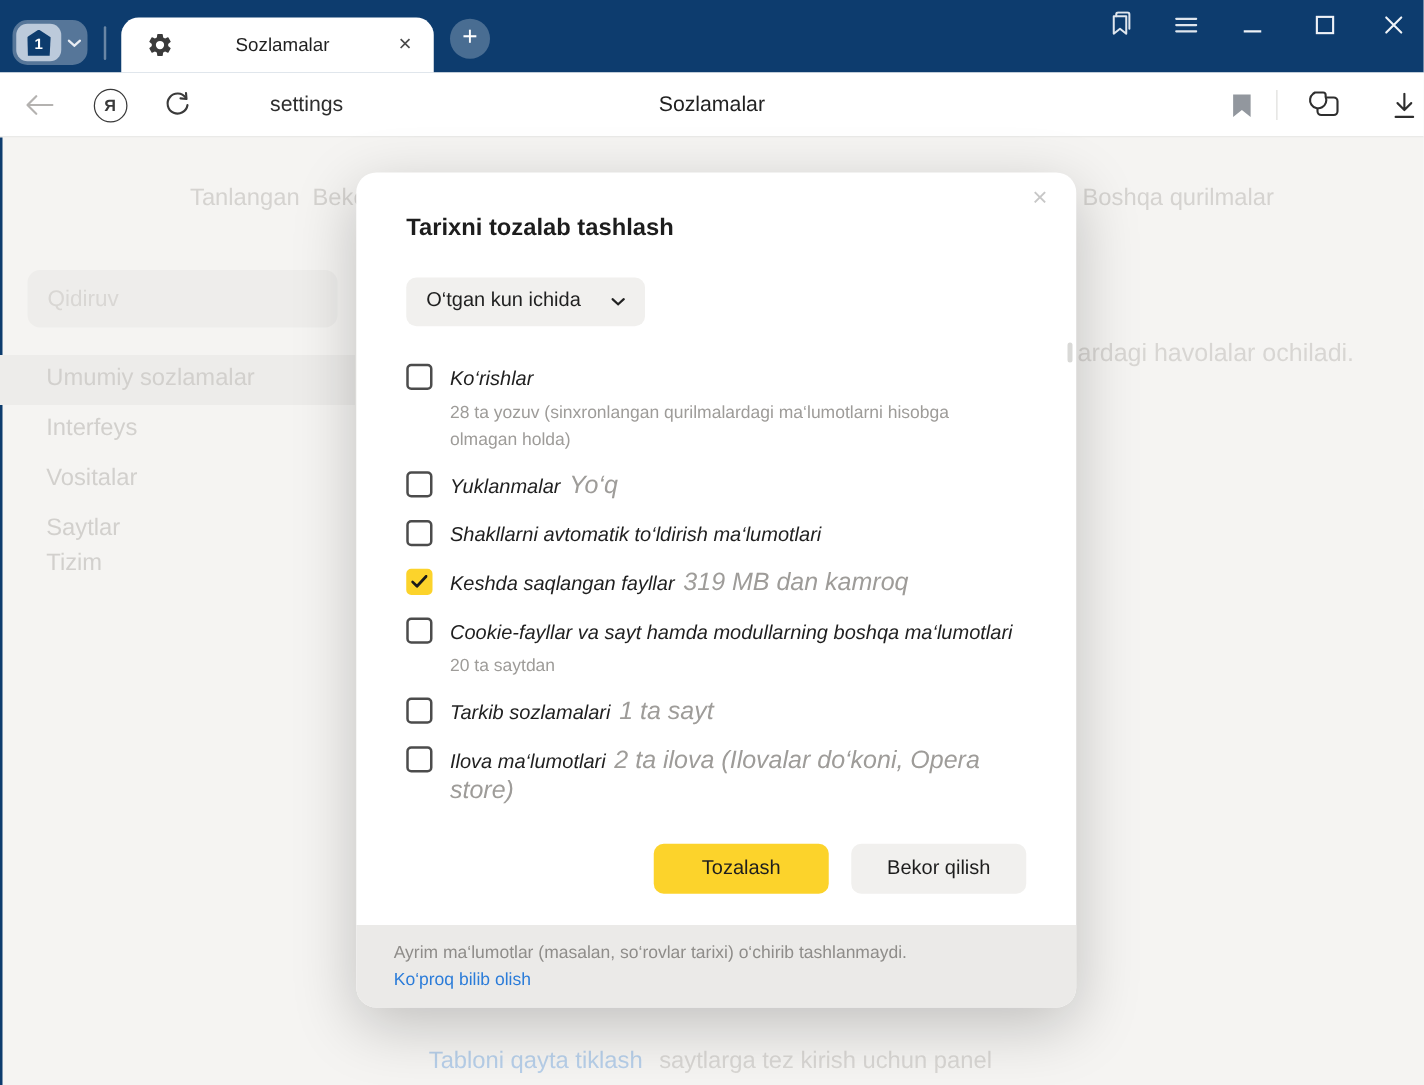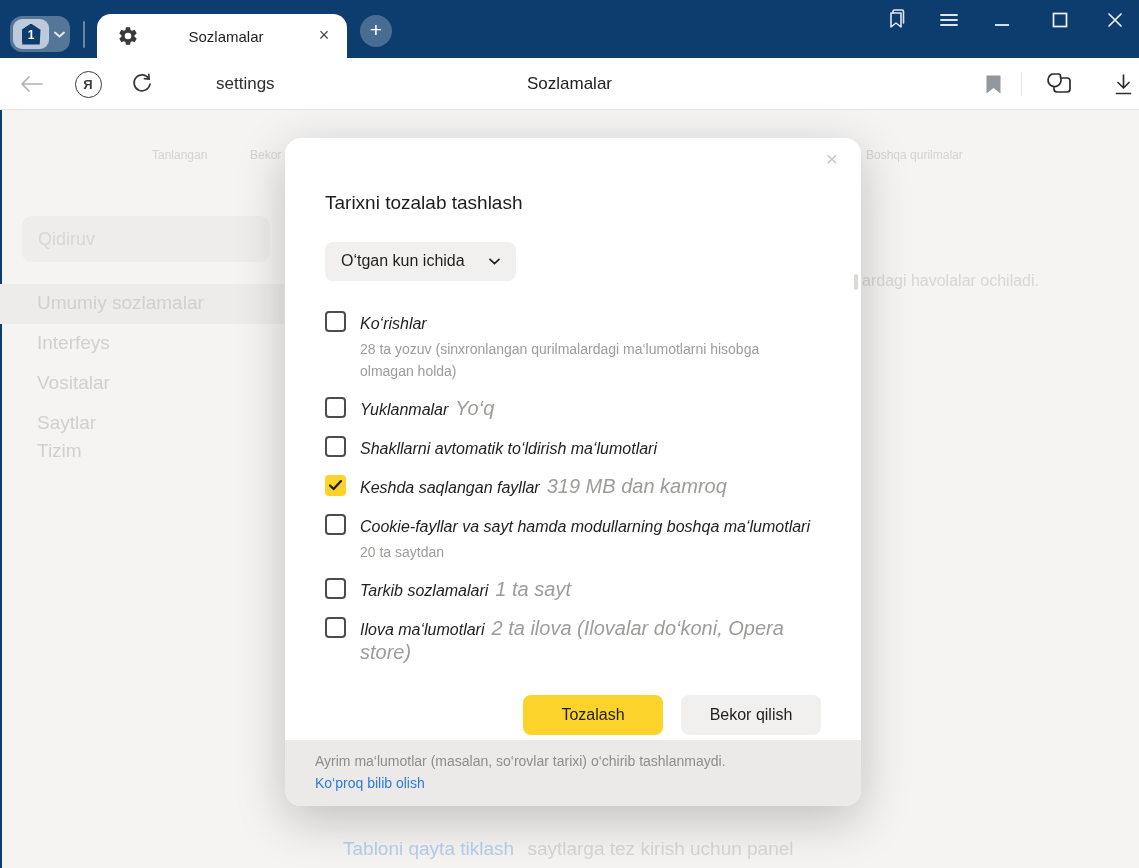--- a/index.html
+++ b/index.html
@@ -52,7 +52,7 @@
   
   .page { position:absolute; left:0; top:110px; width:1139px; height:758px; background:#f5f4f2; }
   .page-left-edge { position:absolute; left:0; top:0; width:2px; height:758px; background:#0d3c6e; }
-  .pg-tab { position:absolute; top:38px; font-size:12px; color:#d5d3d0; }
+  .pg-tab { position:absolute; top:38px; font-size:19px; color:#d5d3d0; }
   .pg-tab-1 { left:152px; } .pg-tab-2 { left:250px; } .pg-tab-3 { left:866px; }
   .pg-search { position:absolute; left:22px; top:106px; width:248px; height:46px; background:#eeedeb;
     border-radius:10px; display:flex; align-items:center; padding-left:16px; font-size:18px; color:#d9d7d4; }

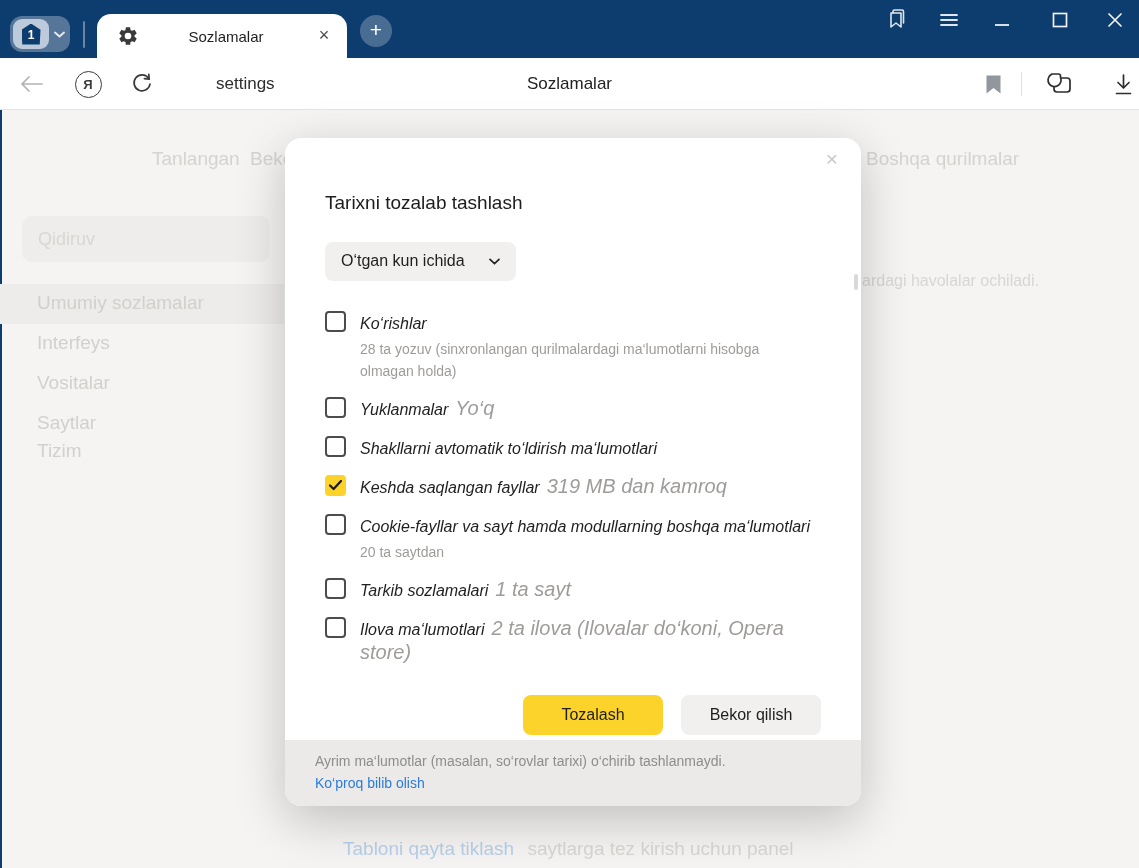--- a/index.html
+++ b/index.html
@@ -70,7 +70,7 @@
     text-align:center; color:#c7c7c7; }
   .dlg-scroll-nub { position:absolute; right:3px; top:136px; width:4px; height:16px; background:#d9d9d7; border-radius:2px; }
   .dlg-body { padding:34px 40px 0 40px; }
-  .dlg-title { font-size:19px; font-weight:normal; color:#1d1d1d;margin-top:20px; }
+  .dlg-title { font-size:19px; font-weight:bold; color:#1d1d1d; }
   .dlg-select { margin-top:28px; display:inline-flex; align-items:center; gap:24px;
     background:#f1f0ee; border-radius:8px; padding:10px 16px 11px 16px; font-size:16px; color:#1f1f1f; }
   .dlg-list { margin-top:30px; }

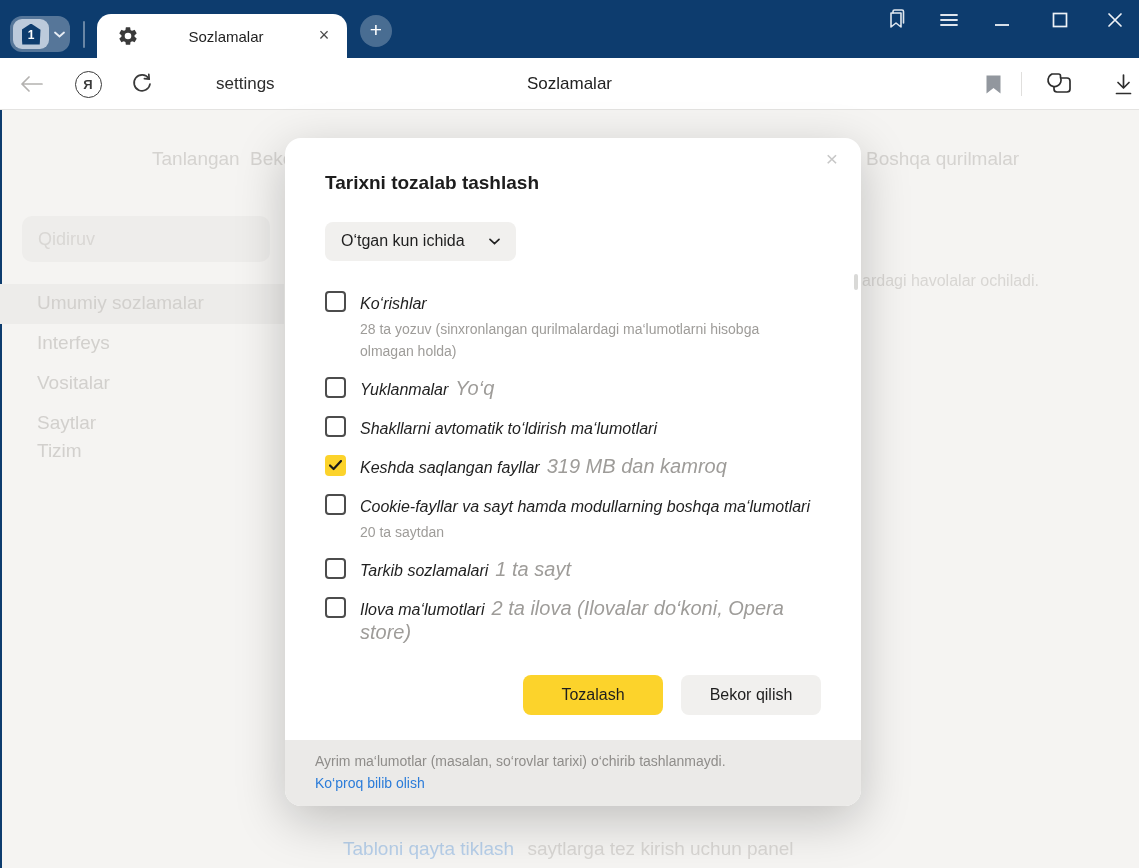--- a/index.html
+++ b/index.html
@@ -58,7 +58,7 @@
     border-radius:10px; display:flex; align-items:center; padding-left:16px; font-size:18px; color:#d9d7d4; }
   .pg-selected-band { position:absolute; left:0; top:174px; width:284px; height:40px; background:#edecea; }
   .pg-side-item { position:absolute; left:37px; font-size:19px; color:#d2d0cd;text-align:right; }
-  .pg-frag { position:absolute; left:862px; top:162px; font-size:16px; color:#d8d6d3; }
+  .pg-frag { position:absolute; left:862px; top:162px; font-size:20px; color:#d8d6d3; }
   .pg-bottom { position:absolute; left:343px; top:728px; font-size:19px; }
   .pg-bottom .lnk { color:#b7cfe9; }
   .pg-bottom .txt { color:#d8d6d3; margin-left:8px; }

